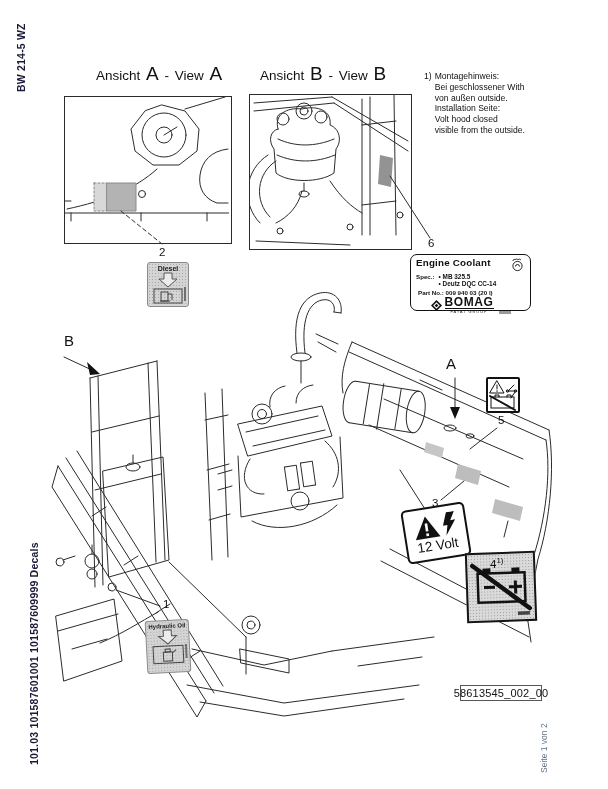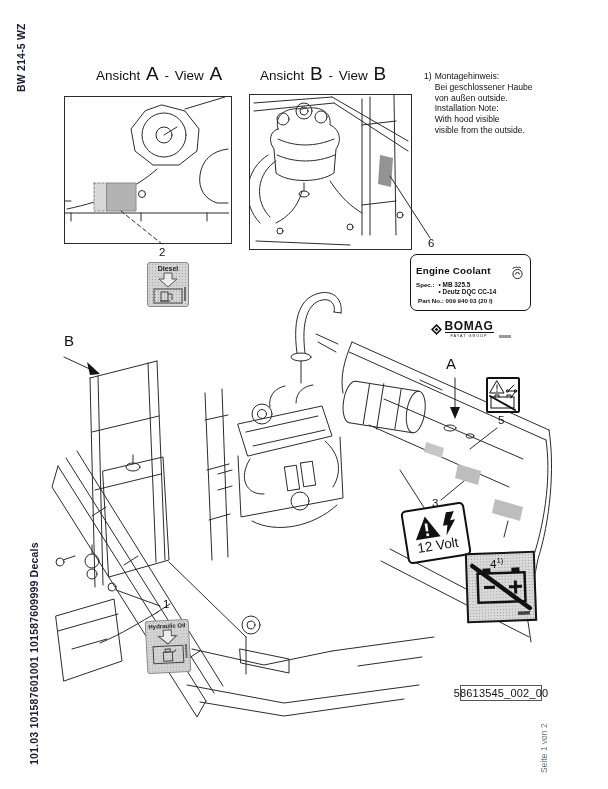--- a/index.html
+++ b/index.html
@@ -256,7 +256,7 @@
     <span class="note-marker">1)</span>
     <div class="note-lines">
       <div>Montagehinweis:</div>
-      <div>Bei geschlossener Haube</div>
+      <div>Bei geschlossener With</div>
       <div>von außen outside.</div>
       <div>Installation Note:</div>
       <div>With hood visible</div>

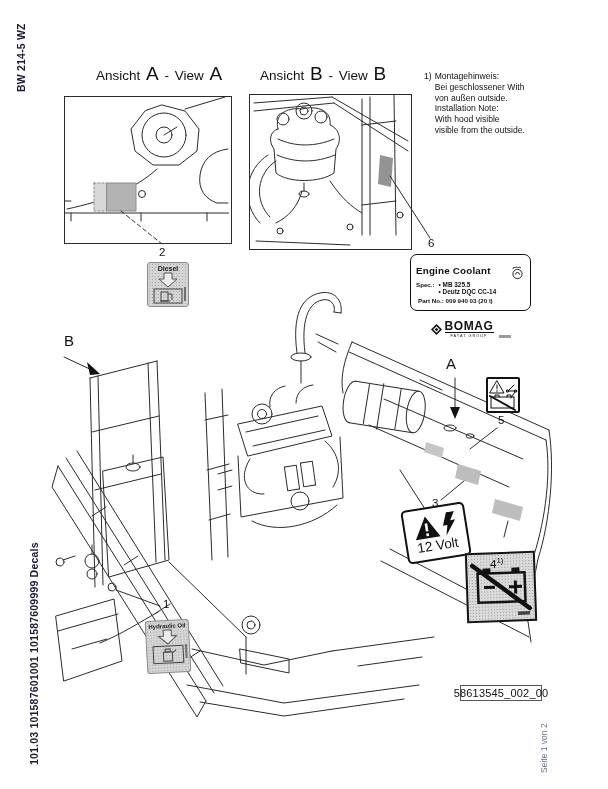--- a/index.html
+++ b/index.html
@@ -258,7 +258,7 @@
       <div>Montagehinweis:</div>
       <div>Bei geschlossener With</div>
       <div>von außen outside.</div>
-      <div>Installation Note:</div>
+      <div>Installation Seite:</div>
       <div>With hood visible</div>
       <div>visible from the outside.</div>
     </div>

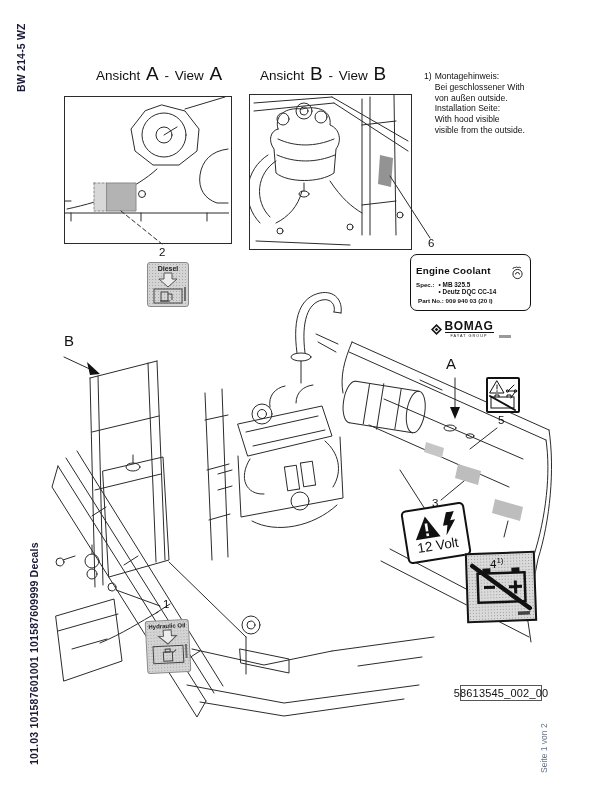--- a/index.html
+++ b/index.html
@@ -259,7 +259,7 @@
       <div>Bei geschlossener With</div>
       <div>von außen outside.</div>
       <div>Installation Seite:</div>
-      <div>With hood visible</div>
+      <div>Volt hood closed</div>
       <div>visible from the outside.</div>
     </div>
   </div>

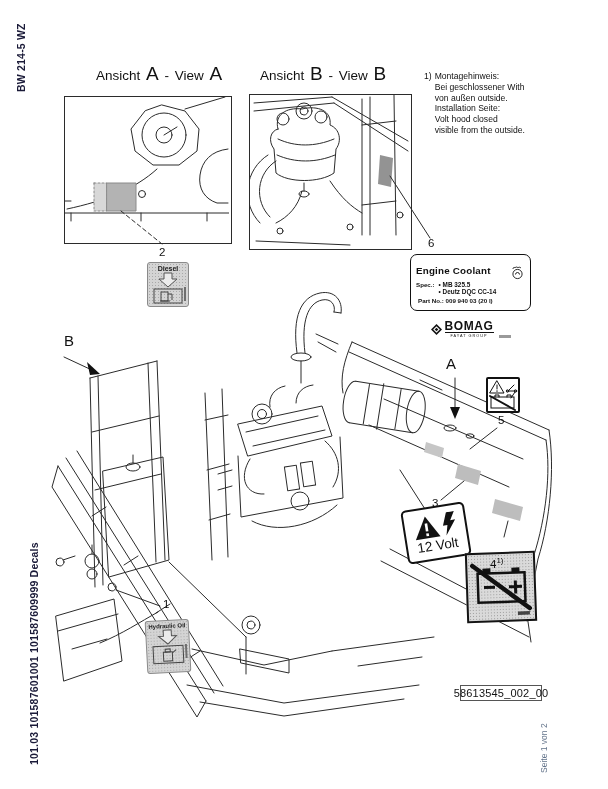--- a/index.html
+++ b/index.html
@@ -27,7 +27,7 @@
 
   
   .coolant{position:absolute;left:410px;top:254px;width:121px;height:57px;box-sizing:border-box;
-           border:1.3px solid #111;border-radius:7px;background:#fff;padding:10px 5px 2px 5px;z-index:4;}
+           border:1.3px solid #111;border-radius:7px;background:#fff;padding:2px 5px 2px 5px;z-index:4;}
   .cool-head{display:flex;justify-content:space-between;align-items:flex-start;}
   .cool-title{font-size:9.8px;font-weight:bold;letter-spacing:0.2px;}
   .cool-row{display:flex;gap:4px;margin-top:1px;}

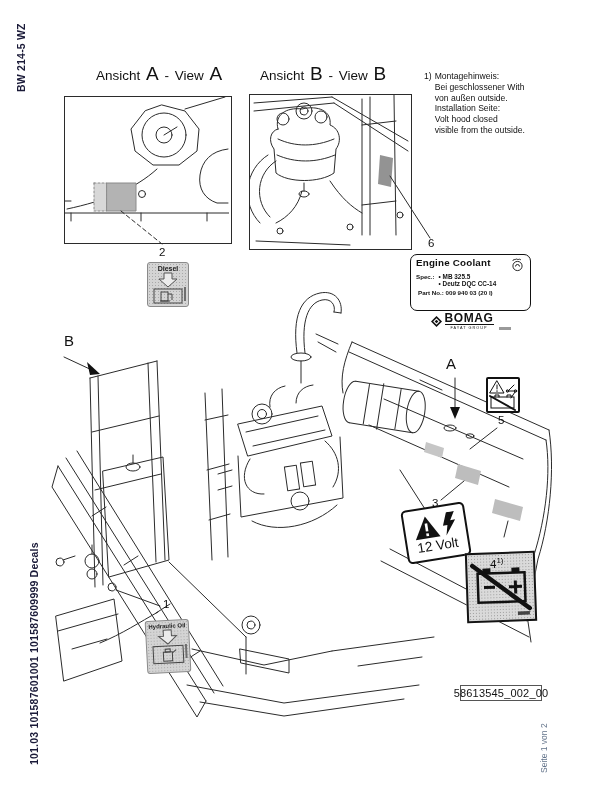--- a/index.html
+++ b/index.html
@@ -34,7 +34,7 @@
   .cool-label{font-size:6.2px;font-weight:bold;}
   .cool-specs{font-size:6.4px;font-weight:bold;line-height:7.2px;}
   .cool-part{font-size:6.2px;font-weight:bold;margin-top:2px;margin-left:2px;}
-  .cool-brand{display:flex;align-items:center;justify-content:center;gap:3px;margin-top:16px;}
+  .cool-brand{display:flex;align-items:center;justify-content:center;gap:3px;margin-top:0;}
   .brand-col{display:flex;flex-direction:column;align-items:center;}
   .brand-name{font-size:12px;font-weight:800;letter-spacing:0.6px;border-bottom:1px solid #111;line-height:12px;}
   .brand-sub{font-size:3.8px;letter-spacing:1px;margin-top:0.5px;}

